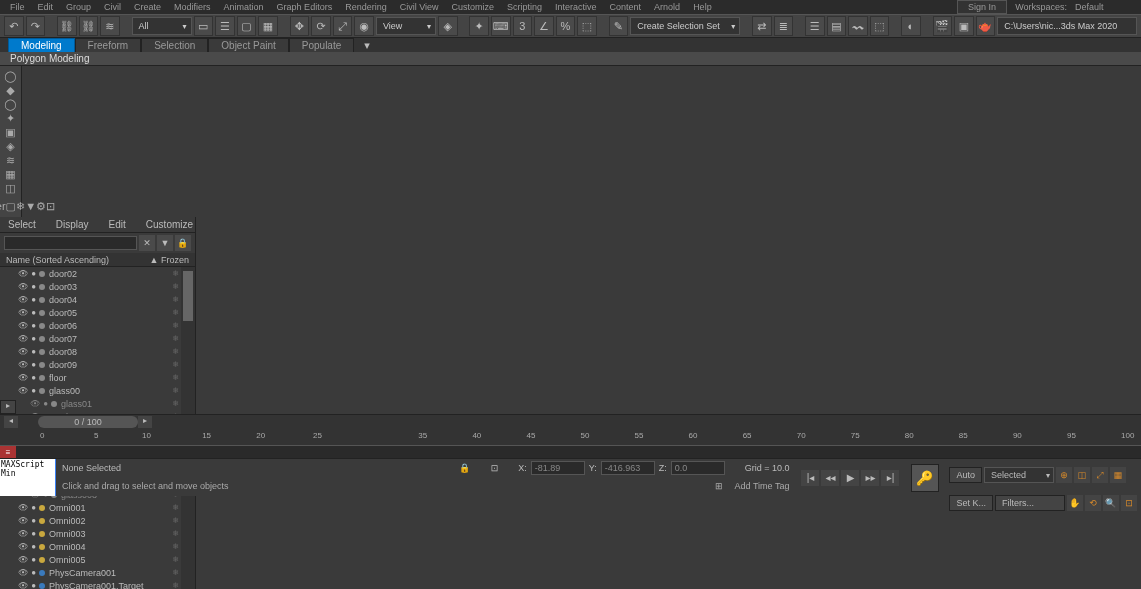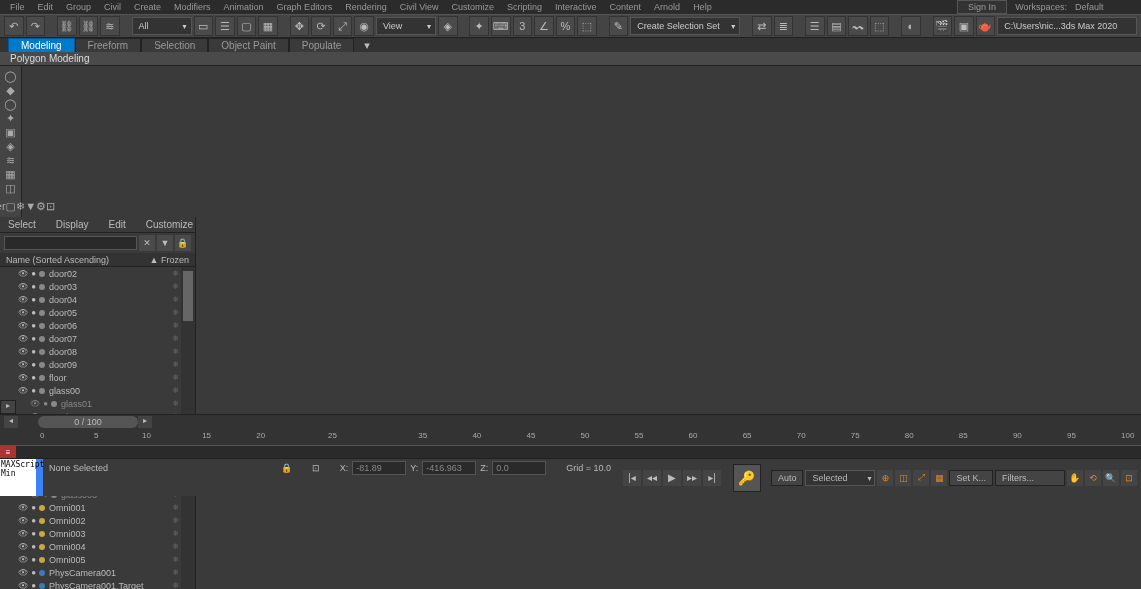--- a/index.html
+++ b/index.html
@@ -232,7 +232,7 @@
         <span style="left: 142px;">10</span>
         <span style="left: 202.15px;">15</span>
         <span style="left: 256.2px;">20</span>
-        <span style="left: 328px;">25</span>
+        <span style="left: 313px;">25</span>
         <span style="left: 364.3px; margin-top: 29px;">30</span>
         <span style="left: 418.35px;">35</span>
         <span style="left: 472.4px;">40</span>

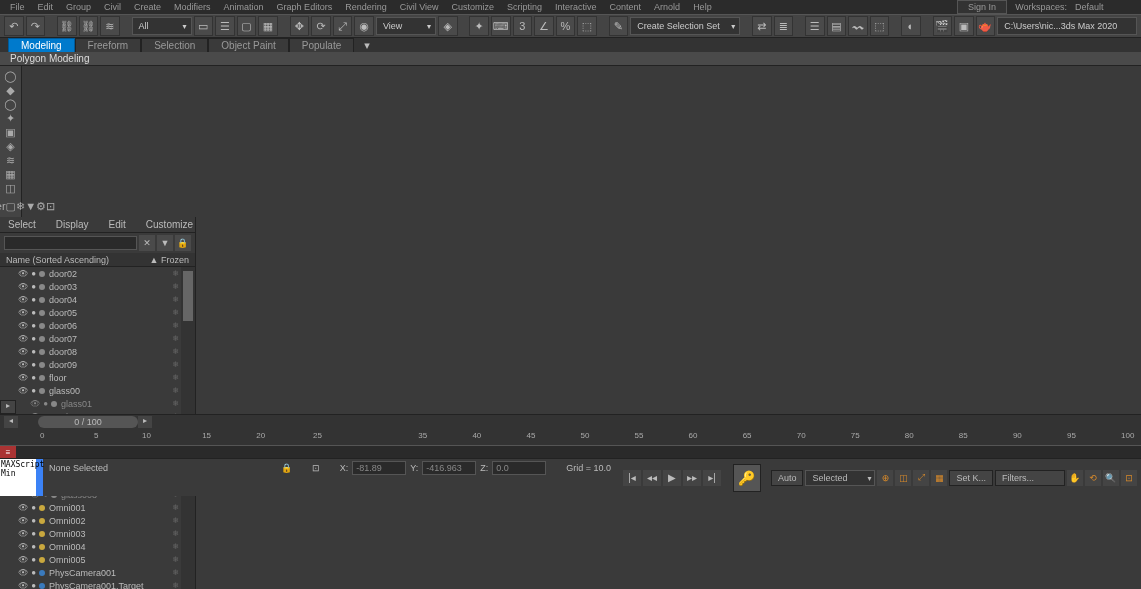--- a/index.html
+++ b/index.html
@@ -46,7 +46,7 @@
 .timebar .ruler span { position:absolute; top:2px; }
 .timebar .track { height: 14px; background:#2a2a2a; position:relative; border-top:1px solid #555; }
 .statusbar { position: absolute; left:0; right:0; bottom:0; height:38px; background:#3a3a3a; border-top:1px solid #222; display:flex; }
-.maxscript { width: 43px; background:#fff; color:#000; font-size:8px; padding:1px; font-family: monospace; border-right:7px solid #3b82f6; }
+.maxscript { width: 56px; background:#fff; color:#000; font-size:8px; padding:1px; font-family: monospace; border-right:1px solid #3b82f6; }
 .statmid { flex:1; display:flex; flex-direction:column; }
 .statmid .s1 { height:18px; display:flex; align-items:center; padding:0 6px; font-size:9px; gap:20px; }
 .statmid .coords { display:flex; gap:4px; align-items:center; font-size:9px; }

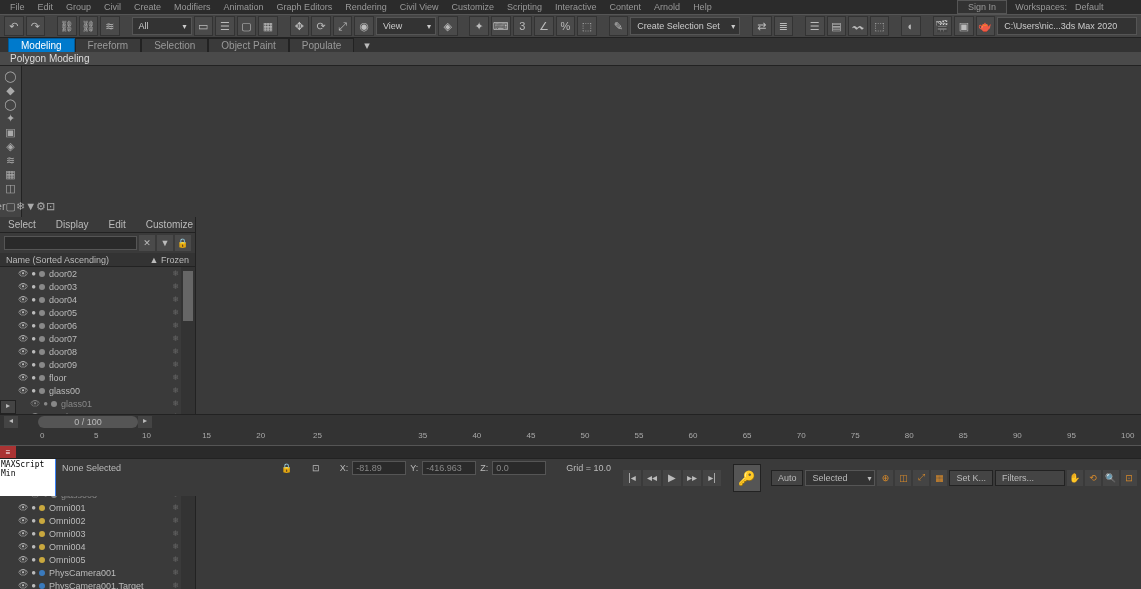--- a/index.html
+++ b/index.html
@@ -54,7 +54,7 @@
 .statmid .s2 { height:18px; display:flex; align-items:center; padding:0 6px; font-size:9px; color:#aaa; gap:12px; }
 .playctrl { display:flex; align-items:center; gap:2px; padding: 2px 6px; }
 .playctrl .pb { width:18px; height:16px; background:#444; display:flex; align-items:center; justify-content:center; font-size:10px; cursor:pointer; }
-.statright { display:flex; flex-direction:row; padding:8px 4px; gap:2px; }
+.statright { display:flex; flex-direction:column; padding:8px 4px; gap:12px; }
 .statright .srow { display:flex; gap:2px; align-items:center; }
 .statright .sbtn { height:16px; background:#444; border:1px solid #222; font-size:9px; padding:0 6px; line-height:14px; cursor:pointer; }
 .statright .scombo { height:16px; background:#333; border:1px solid #555; font-size:9px; padding:0 16px 0 6px; line-height:14px; min-width:70px; position:relative; }

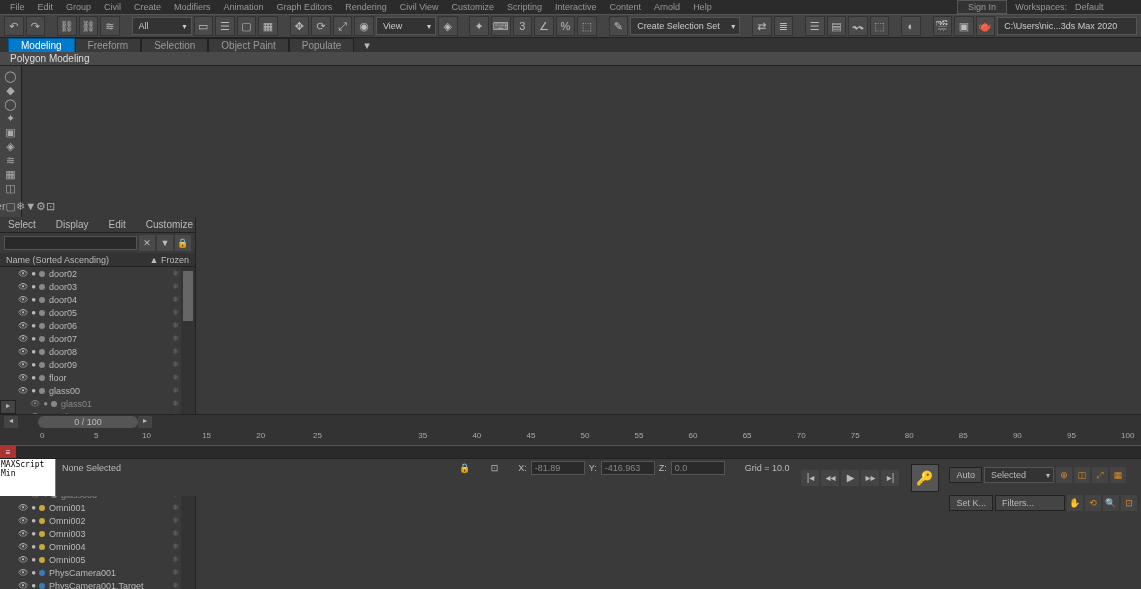--- a/index.html
+++ b/index.html
@@ -271,6 +271,11 @@
       </div>
       <span>Grid = 10.0</span>
     </div>
+    <div class="s2">
+      <span>Click and drag to select and move objects</span>
+      <span style="margin-left:auto">⊞</span>
+      <span>Add Time Tag</span>
+    </div>
   </div>
   <div class="playctrl">
     <div class="pb">|◂</div>

